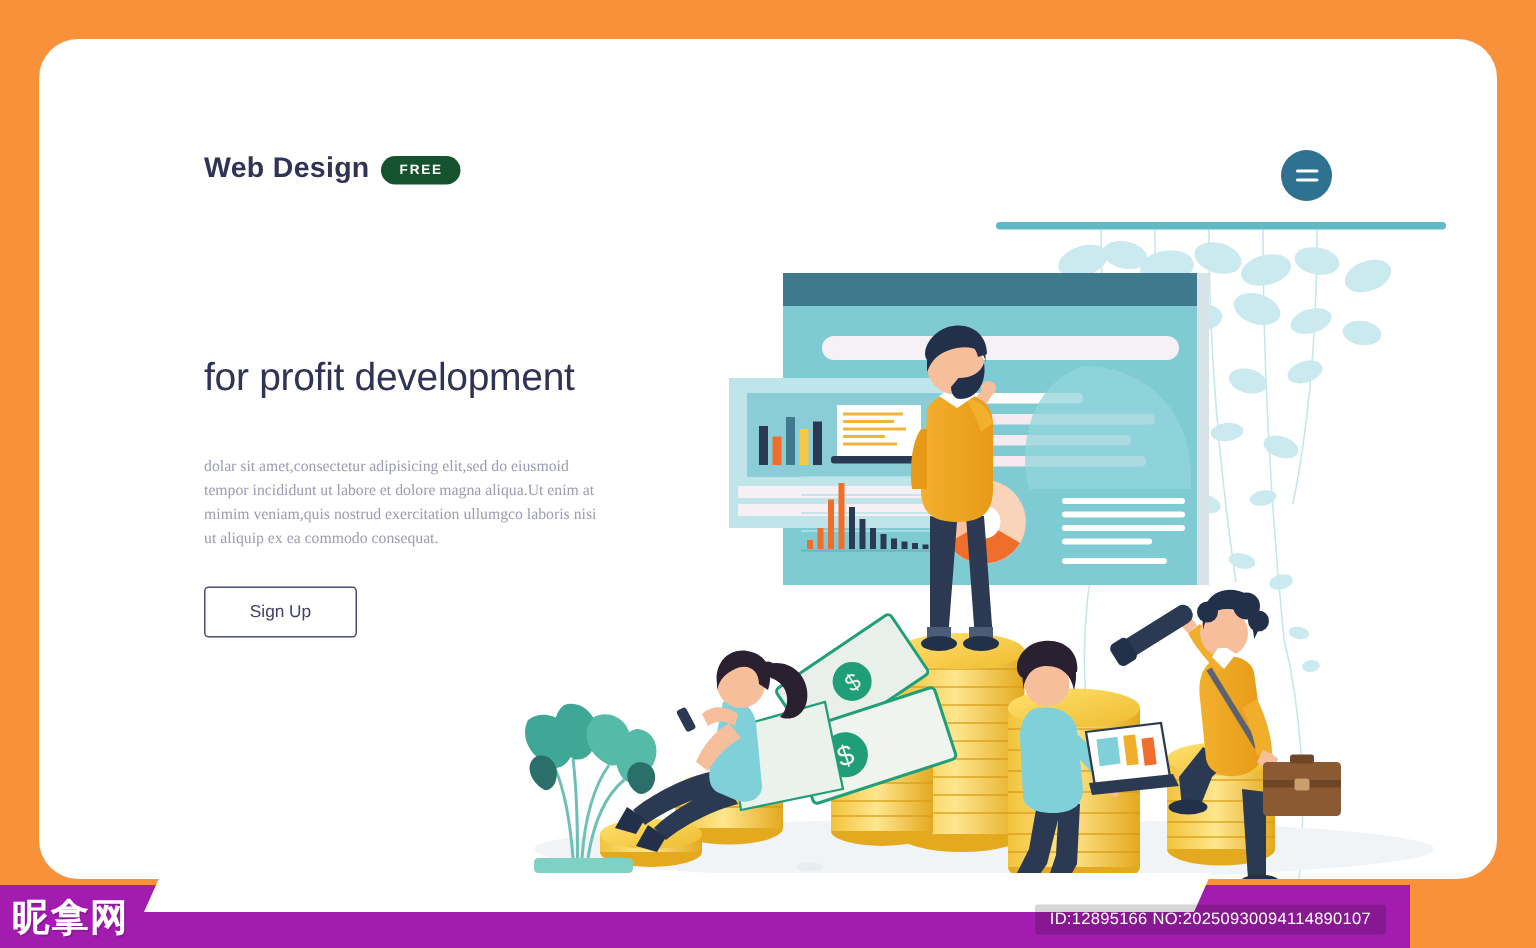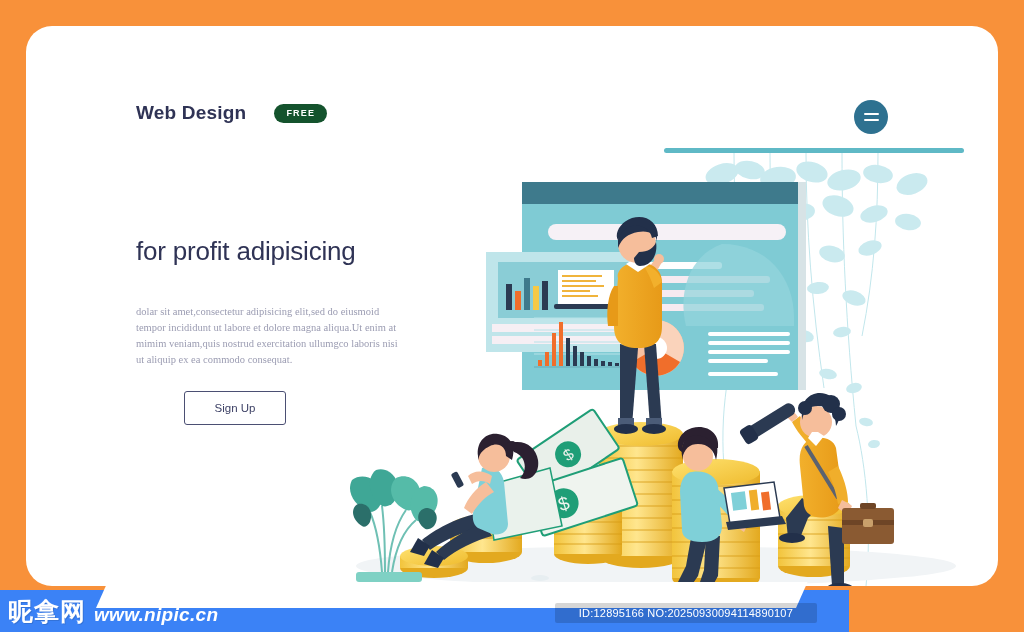--- a/index.html
+++ b/index.html
@@ -23,7 +23,7 @@
   
   .brand{
     position:absolute;left:110px;top:76px;
-    display:flex;align-items:center;gap:28px;
+    display:flex;align-items:center;gap:8px;
   }
   .brand-name{
     font-size:19px;font-weight:bold;color:#2F3355;letter-spacing:.2px;

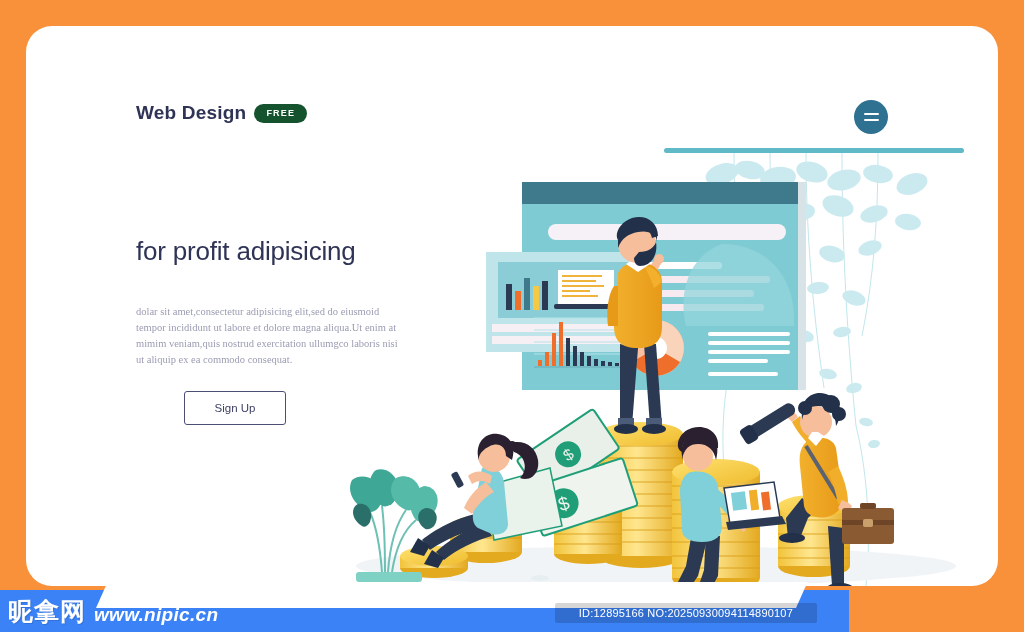--- a/index.html
+++ b/index.html
@@ -519,7 +519,7 @@
     </div>
 
     <div class="hero">
-      <h2>for profit adipisicing</h2>
+      <h2>for profit development</h2>
       <p>dolar sit amet,consectetur adipisicing elit,sed do eiusmoid tempor incididunt ut labore et dolore magna aliqua.Ut enim at mimim veniam,quis nostrud exercitation ullumgco laboris nisi ut aliquip ex ea commodo consequat.</p>
       <div class="btn-signup">Sign Up</div>
     </div>

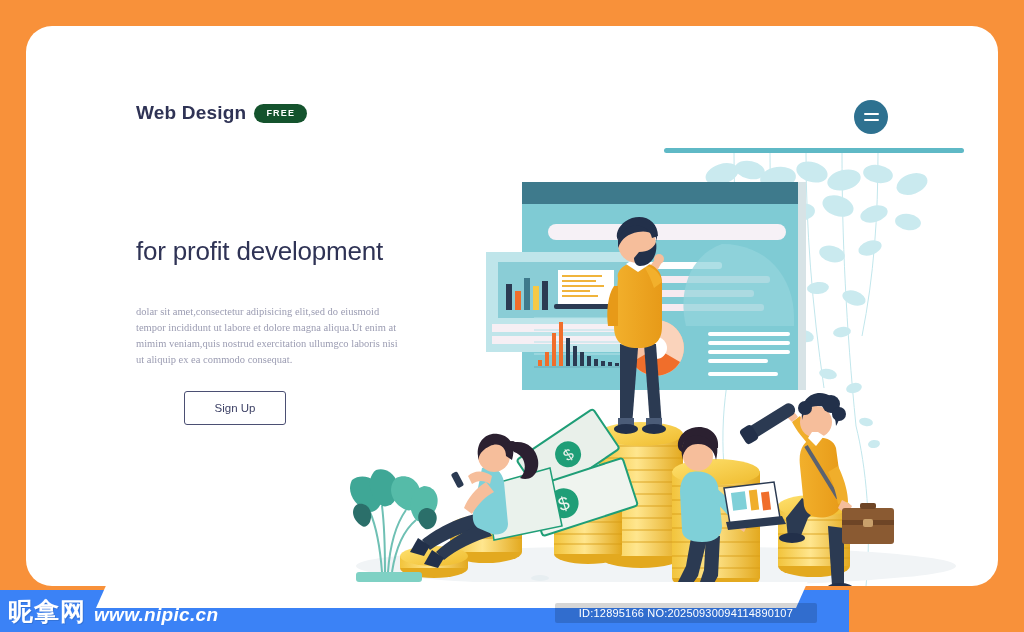--- a/index.html
+++ b/index.html
@@ -62,7 +62,7 @@
     width:100px;padding:10px 0;text-align:center;
     border:1px solid #4B4F73;border-radius:3px;
     background:#ffffff;color:#3E4266;
-    font-size:11.5px;cursor:pointer;margin-left:48px;
+    font-size:11.5px;cursor:pointer;
   }
 
   

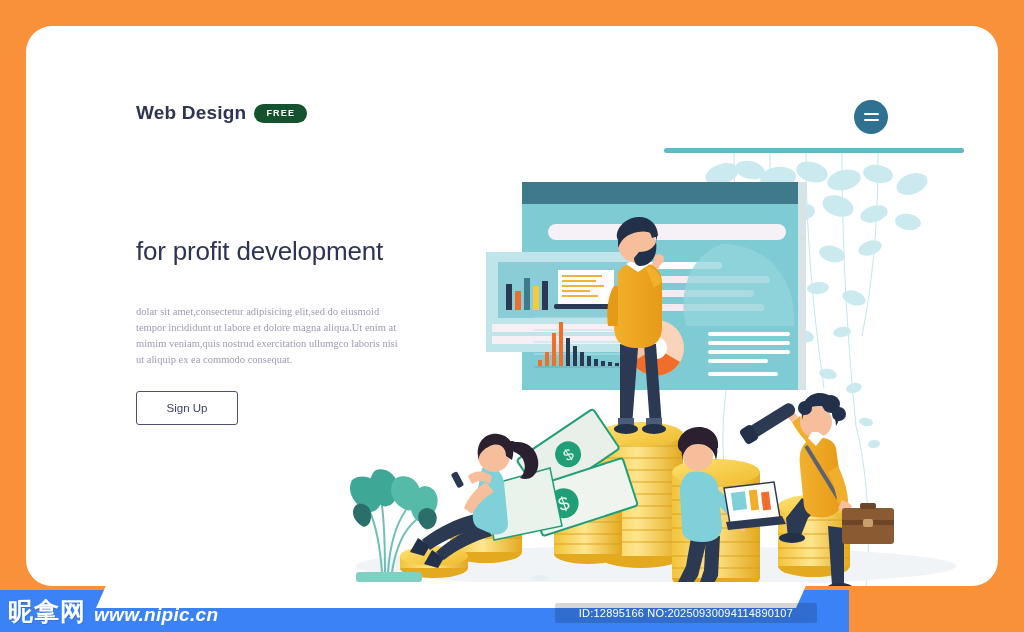--- a/index.html
+++ b/index.html
@@ -71,8 +71,8 @@
 
   
   .wm-bar{
-    position:absolute;left:0;bottom:0;width:849px;height:42px;
-    background:#3b82f6;
+    position:absolute;left:0;bottom:0;width:940px;height:42px;
+    background:#a21caf;
   }
   .wm-left{
     position:absolute;left:8px;bottom:4px;

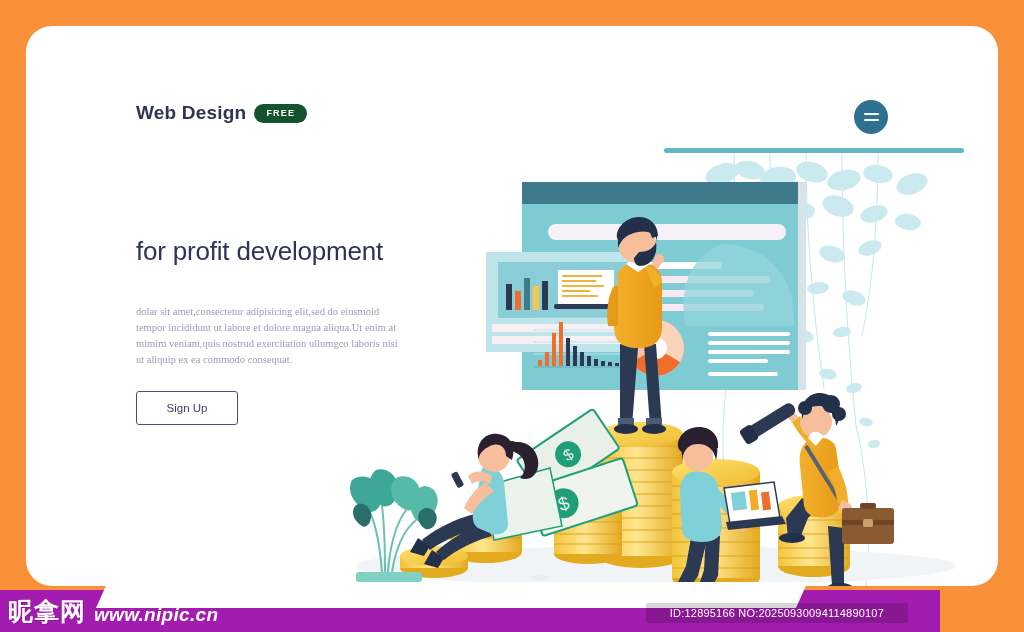--- a/index.html
+++ b/index.html
@@ -530,7 +530,6 @@
     <div class="wm-sweep"></div>
     <div class="wm-left">
       <span class="wm-cn">昵拿网</span>
-      <span class="wm-url">www.nipic.cn</span>
     </div>
     <div class="wm-id">ID:12895166 NO:20250930094114890107</div>
   </div>

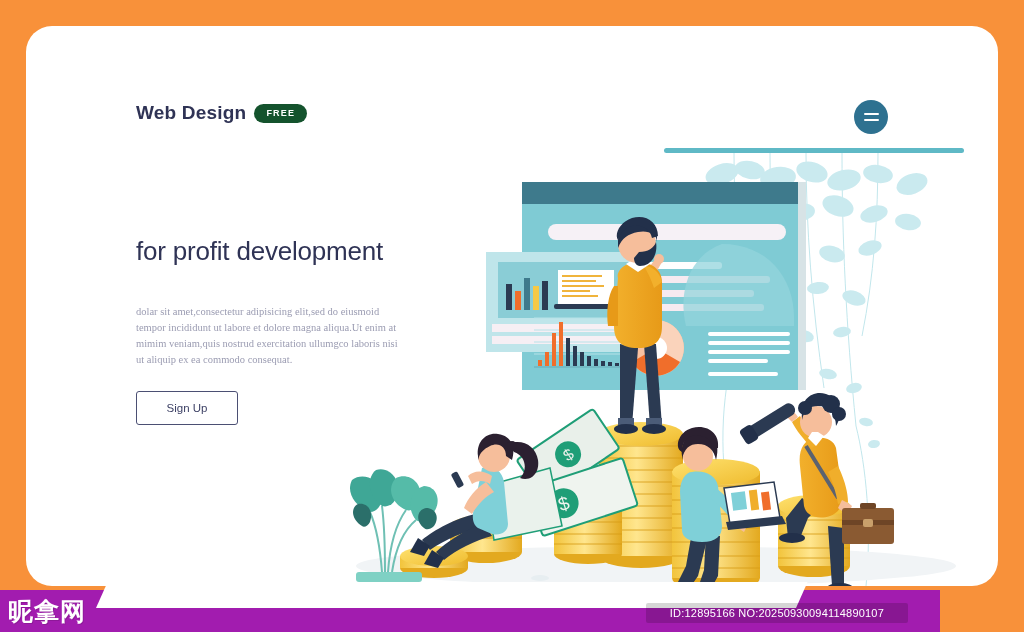--- a/index.html
+++ b/index.html
@@ -88,10 +88,10 @@
     letter-spacing:.3px;padding-bottom:2px;
   }
   .wm-id{
-    position:absolute;right:32px;bottom:9px;
+    position:absolute;right:16px;bottom:9px;
     background:rgba(0,0,0,.16);
     color:#ffffff;font-size:11px;letter-spacing:.2px;
-    padding:4px 24px;border-radius:2px;
+    padding:4px 10px;border-radius:2px;
   }
   
   .wm-sweep{

